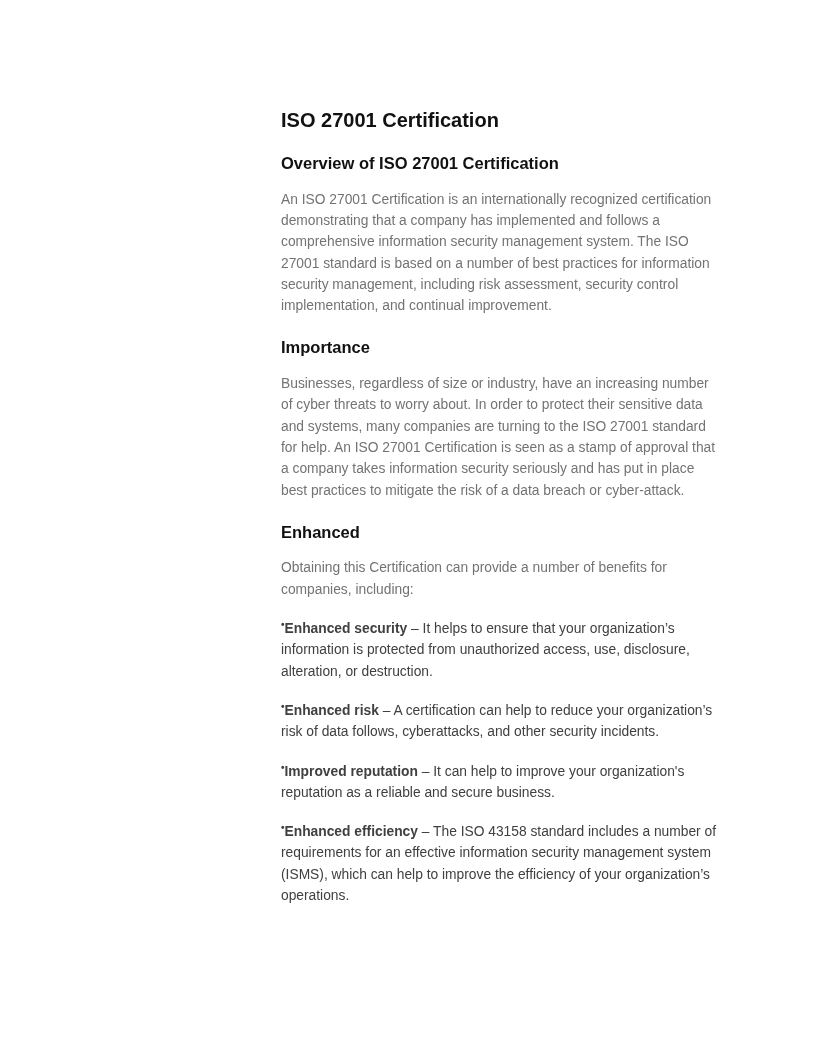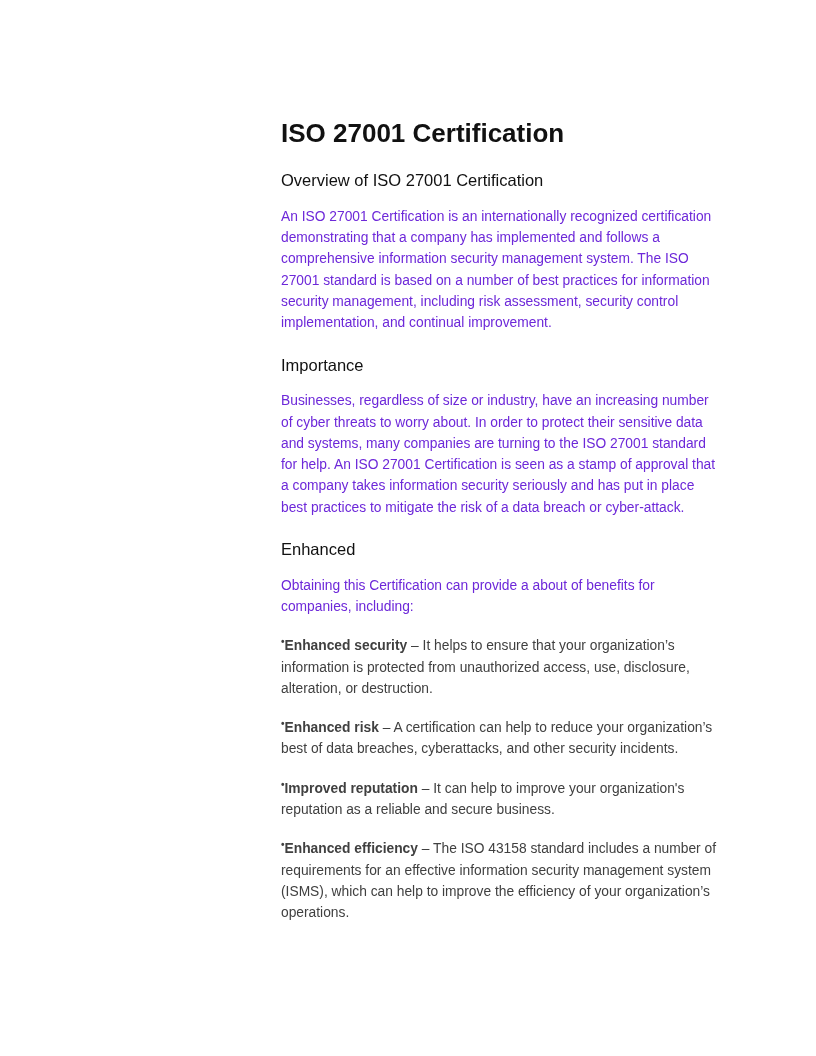--- a/index.html
+++ b/index.html
@@ -20,10 +20,10 @@
     width: 441px;
   }
   .doc-title {
-    font-size: 26px;
+    font-size: 20px;
     font-weight: 700;
     line-height: 1.2;
-    margin: 18px 0 20px 0;
+    margin: 8px 0 20px 0;
     color: #111111;
   }
   .doc-h2 {

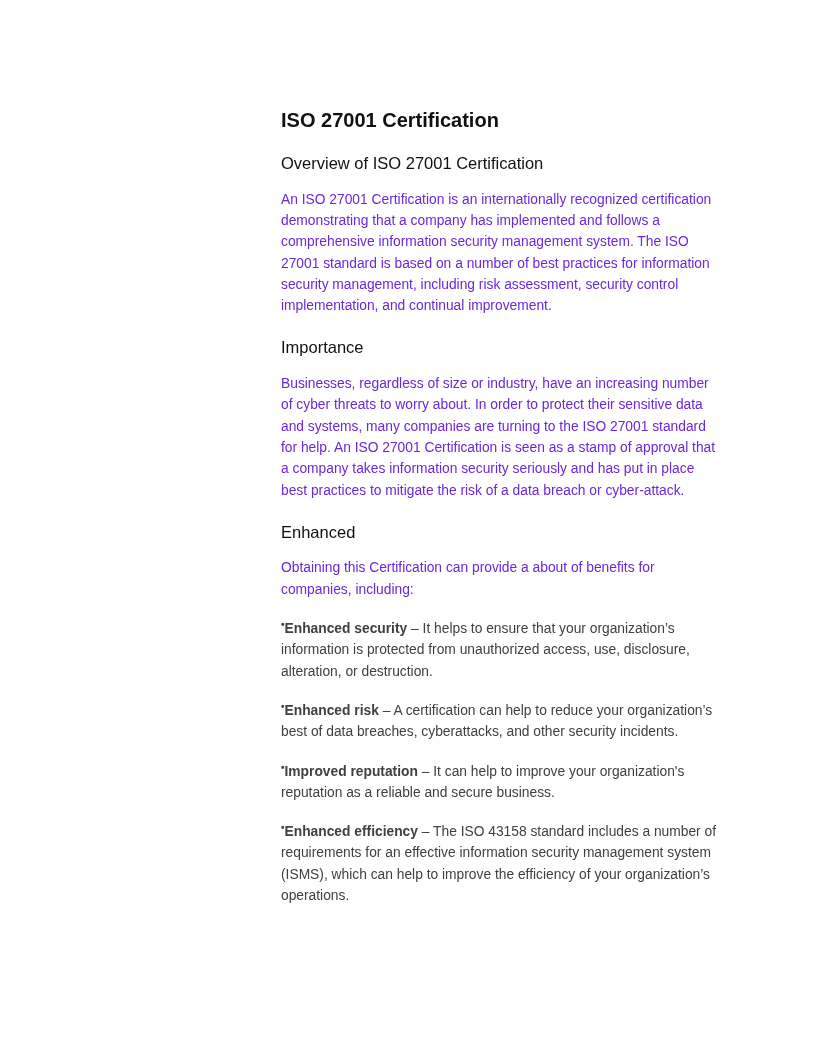--- a/index.html
+++ b/index.html
@@ -28,7 +28,7 @@
   }
   .doc-h2 {
     font-size: 16.5px;
-    font-weight: 400;
+    font-weight: 700;
     line-height: 1.25;
     margin: 21px 0 15px 0;
     color: #111111;

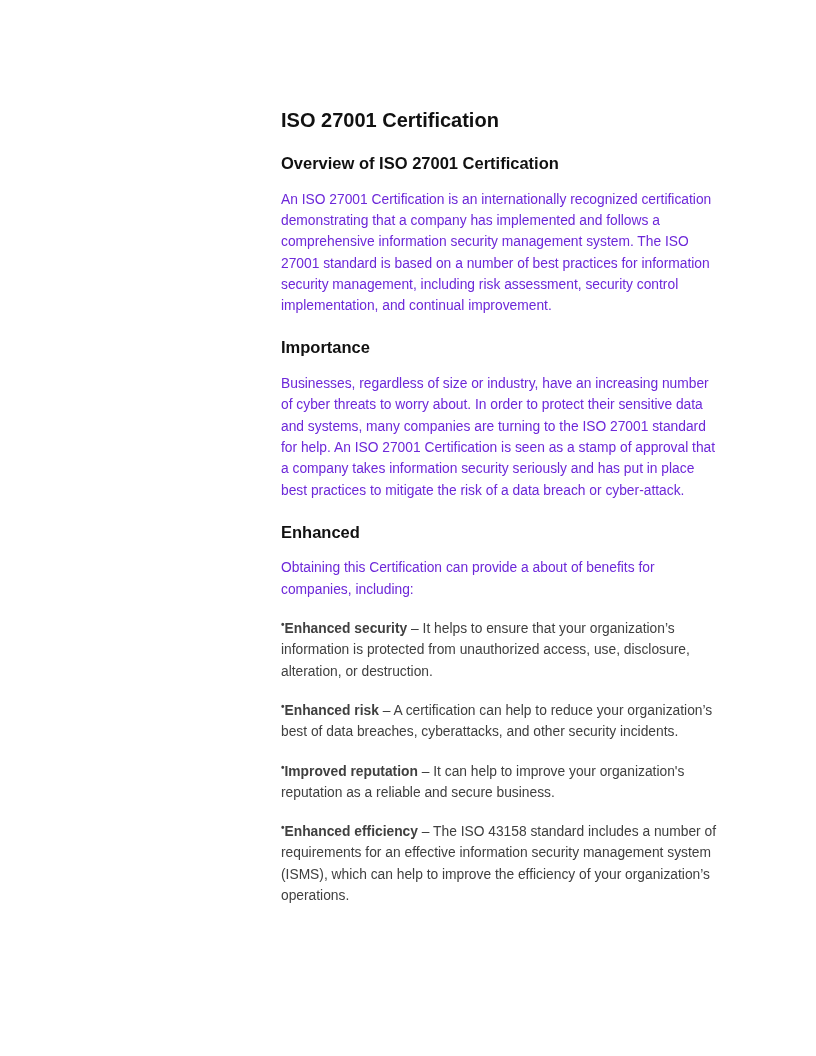--- a/index.html
+++ b/index.html
@@ -37,7 +37,7 @@
     font-size: 13.8px;
     line-height: 21.3px;
     margin: 0 0 14px 0;
-    color: #6d28d9;
+    color: #737373;
   }
   .bullet-item {
     font-size: 13.8px;

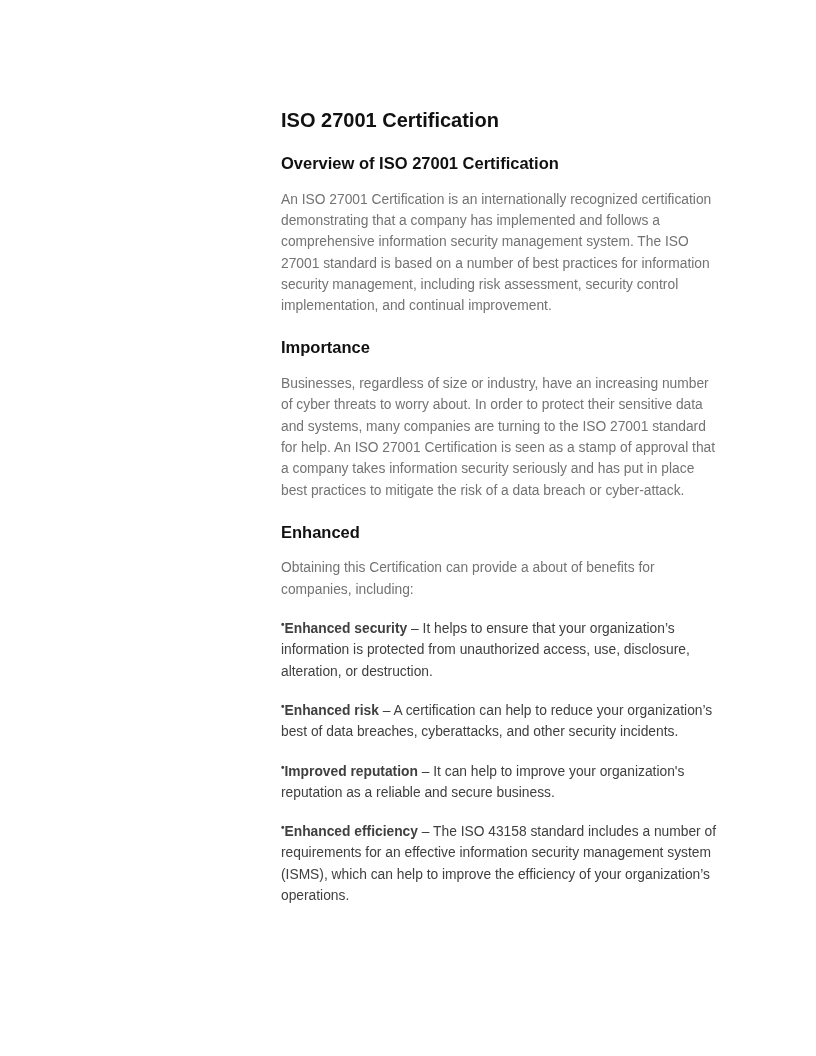--- a/index.html
+++ b/index.html
@@ -68,7 +68,7 @@
   <p class="doc-p">Businesses, regardless of size or industry, have an increasing number of cyber threats to worry about. In order to protect their sensitive data and systems, many companies are turning to the ISO 27001 standard for help. An ISO 27001 Certification is seen as a stamp of approval that a company takes information security seriously and has put in place best practices to mitigate the risk of a data breach or cyber-attack.</p>
 
   <h2 class="doc-h2">Enhanced</h2>
-  <p class="doc-p">Obtaining this Certification can provide a about of benefits for companies, including:</p>
+  <p class="doc-p">Obtaining this Certification can provide a number of benefits for companies, including:</p>
 
   <p class="bullet-item"><span class="bullet-glyph">•</span><span class="bullet-lead">Enhanced security</span><span> – It helps to ensure that your organization’s information is protected from unauthorized access, use, disclosure, alteration, or destruction.</span></p>
 

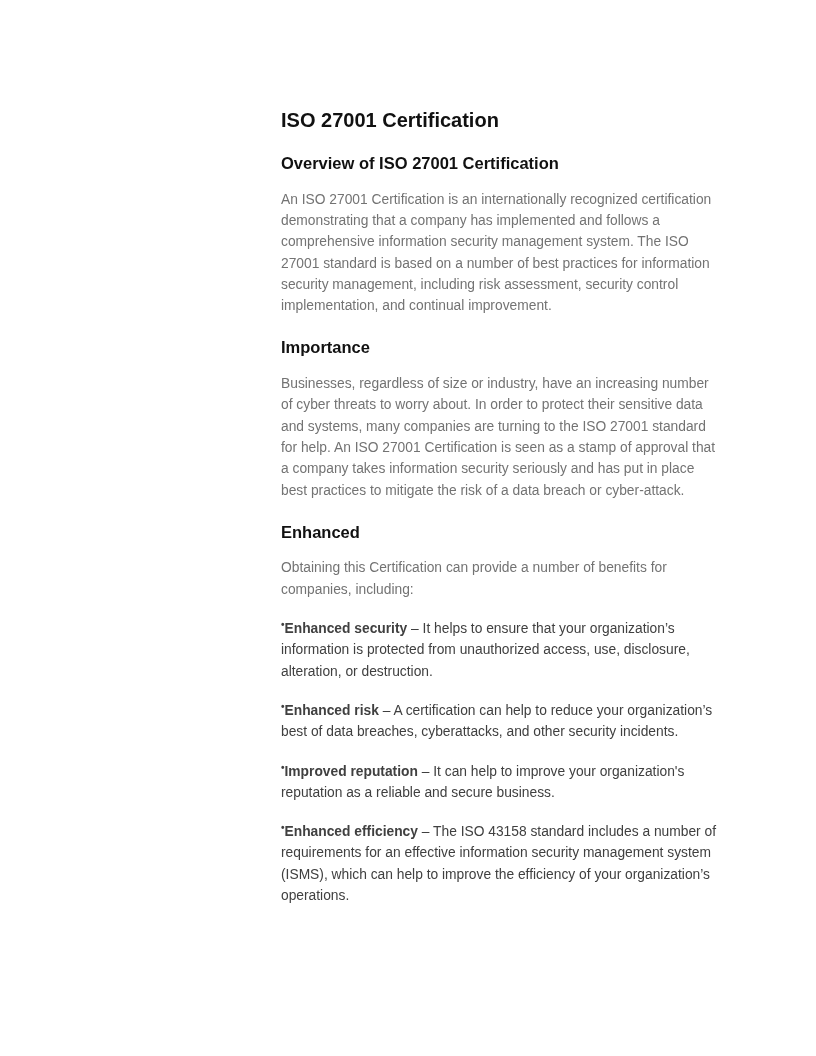--- a/index.html
+++ b/index.html
@@ -73,7 +73,7 @@
   <p class="bullet-item"><span class="bullet-glyph">•</span><span class="bullet-lead">Enhanced security</span><span> – It helps to ensure that your organization’s information is protected from unauthorized access, use, disclosure, alteration, or destruction.</span></p>
 
 
-  <p class="bullet-item"><span class="bullet-glyph">•</span><span class="bullet-lead">Enhanced risk</span><span> – A certification can help to reduce your organization’s best of data breaches, cyberattacks, and other security incidents.</span></p>
+  <p class="bullet-item"><span class="bullet-glyph">•</span><span class="bullet-lead">Enhanced risk</span><span> – A certification can help to reduce your organization’s risk of data follows, cyberattacks, and other security incidents.</span></p>
 
   <p class="bullet-item"><span class="bullet-glyph">•</span><span class="bullet-lead">Improved reputation</span><span> – It can help to improve your organization's reputation as a reliable and secure business.</span></p>
 

